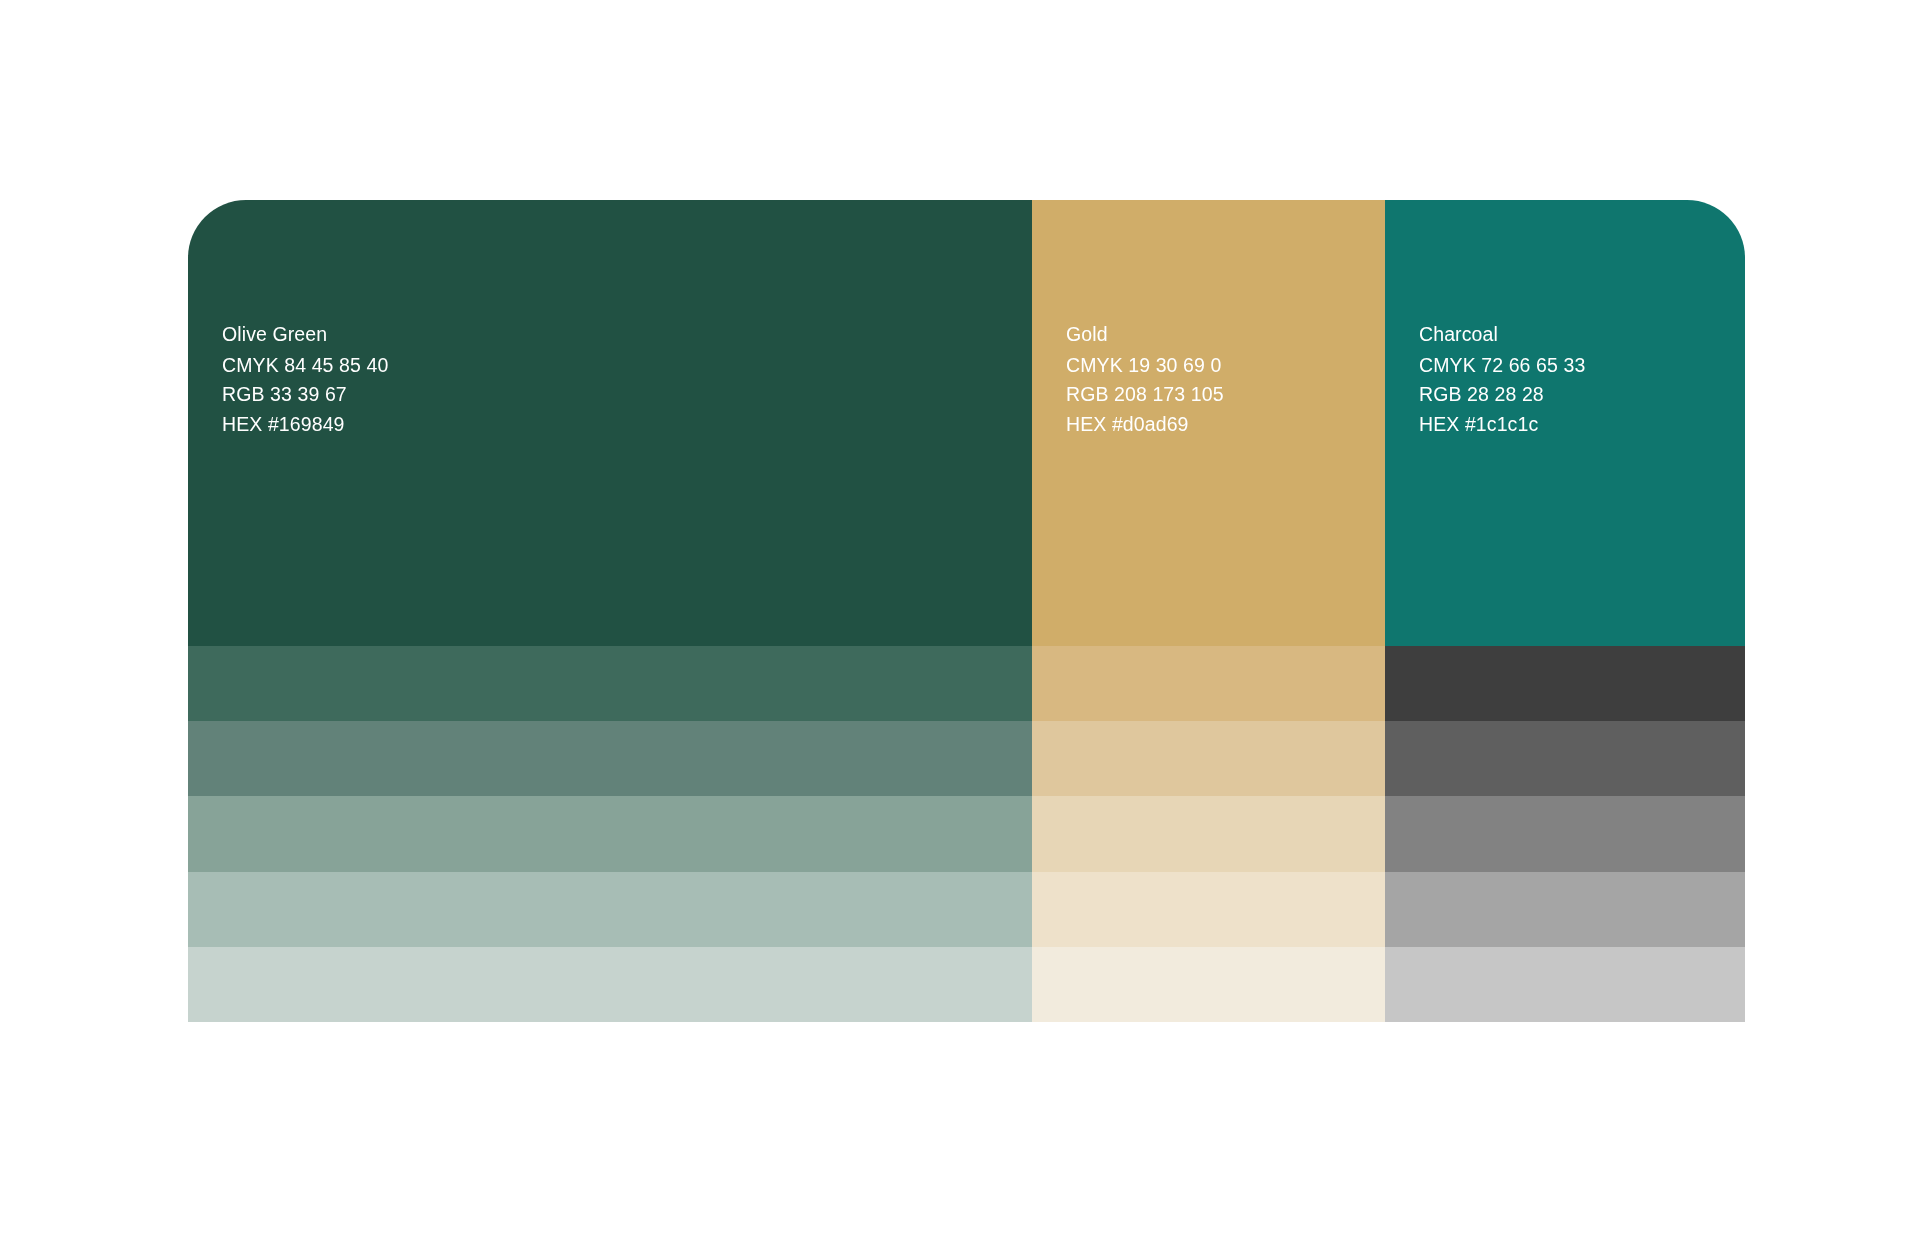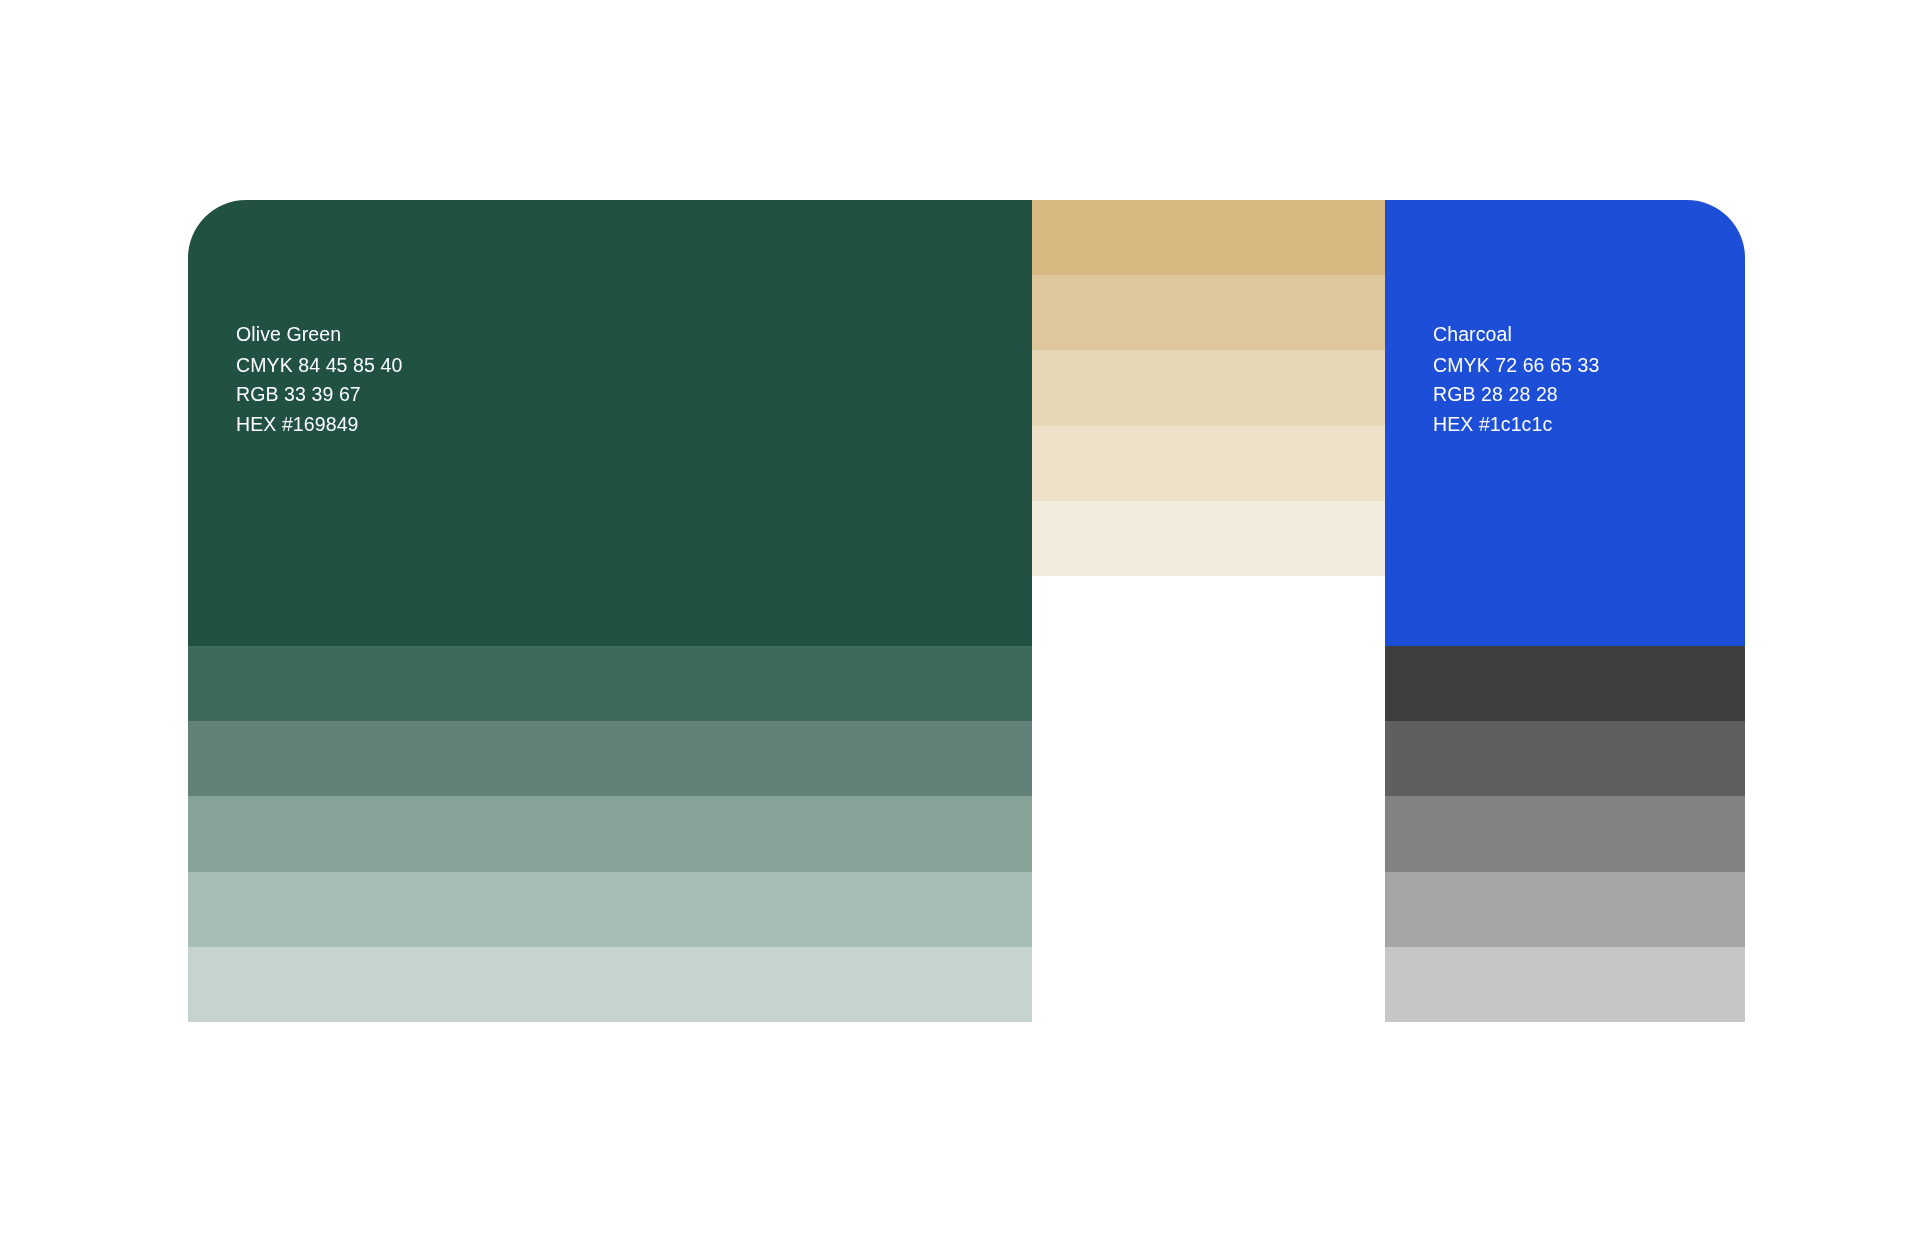--- a/index.html
+++ b/index.html
@@ -45,7 +45,7 @@
 
   .swatch-info {
     position: absolute;
-    left: 48px;
+    left: 34px;
     top: 120px;
     line-height: 1.52;
     white-space: nowrap;

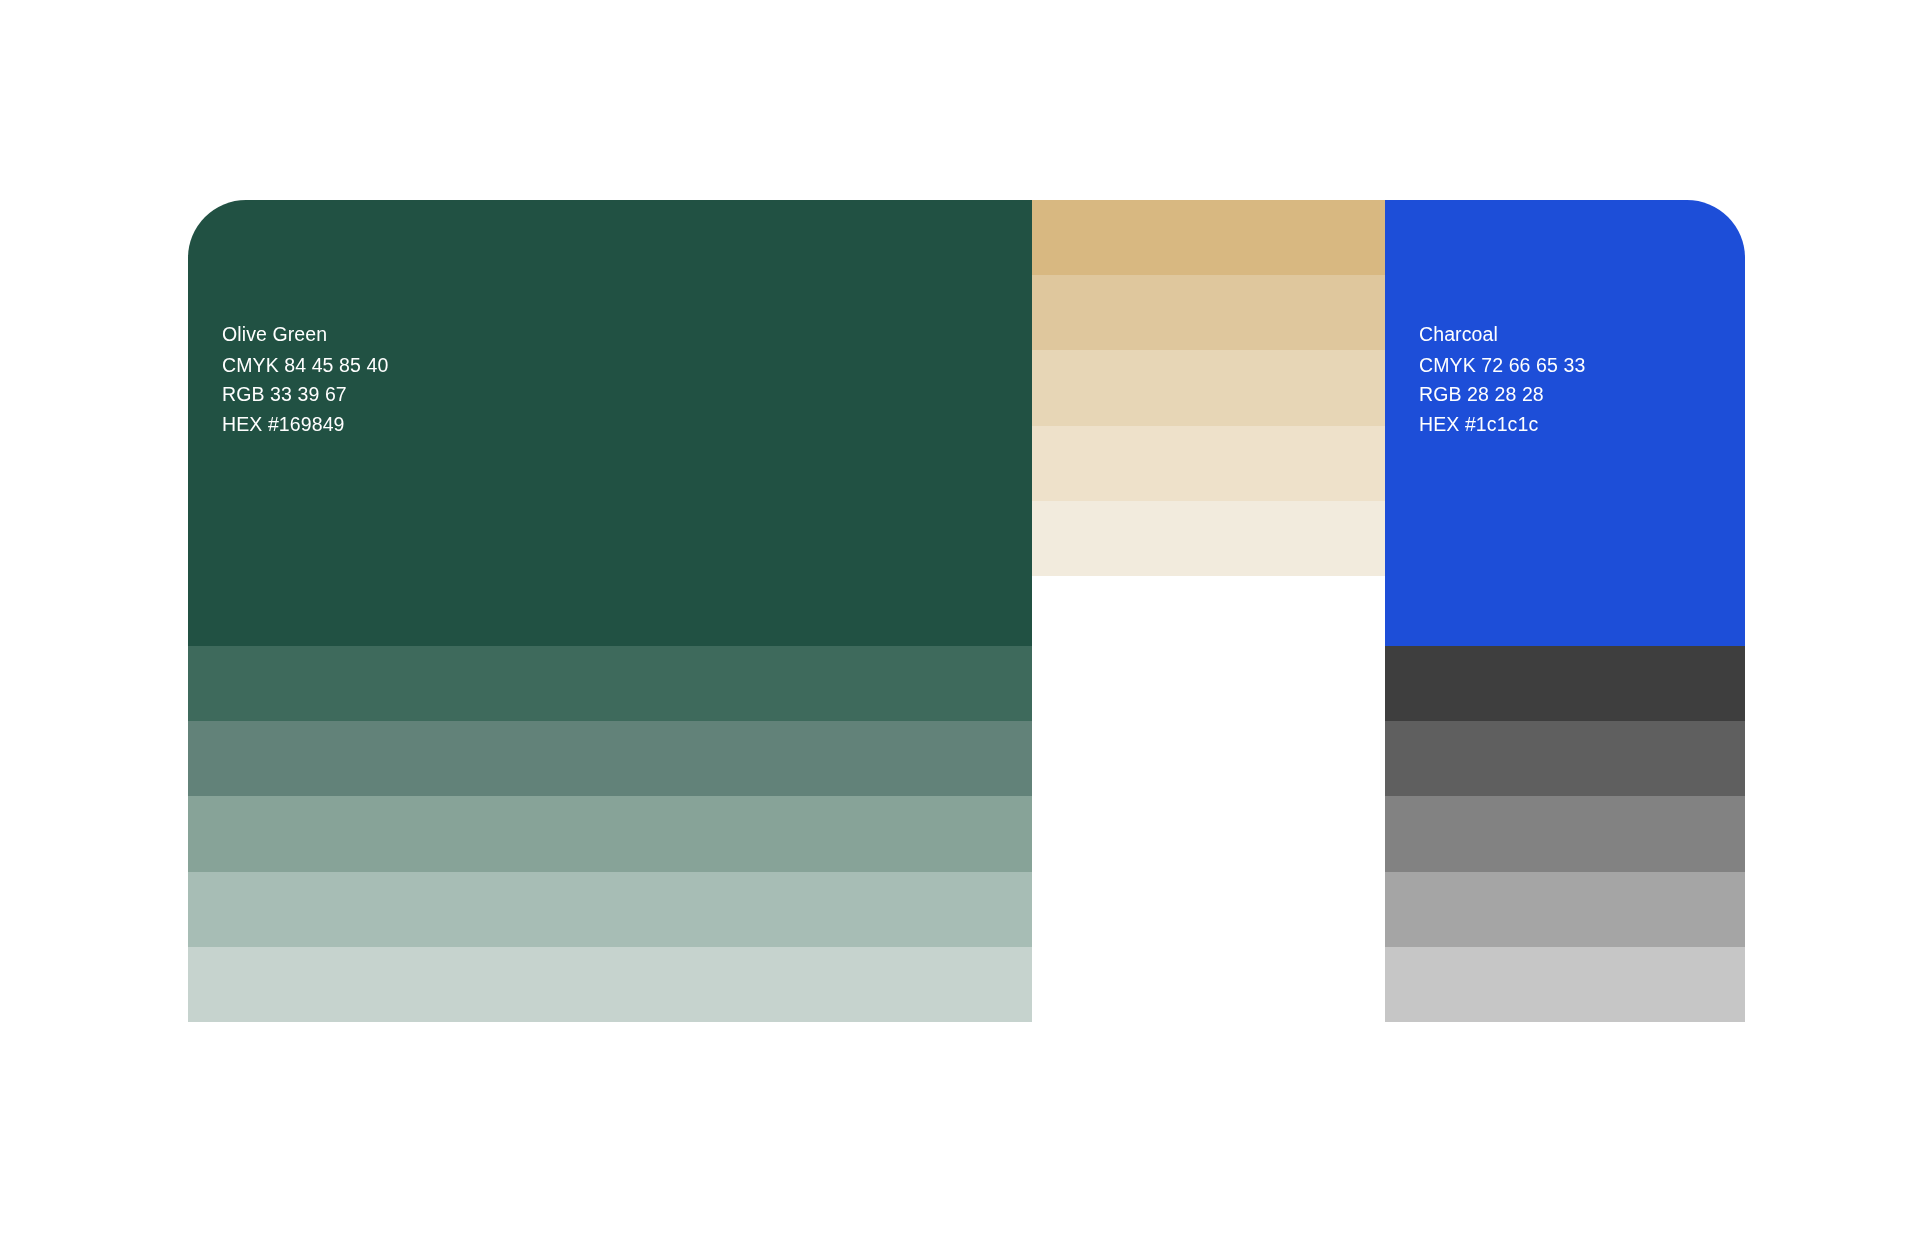--- a/index.html
+++ b/index.html
@@ -88,6 +88,14 @@
   </div>
 
   <div class="palette-column col-gold">
+    <div class="swatch-base" style="background: rgb(208, 173, 105);">
+      <div class="swatch-info" style="color: rgb(255, 255, 255);">
+        <span class="info-line info-name">Gold</span>
+        <span class="info-line info-cmyk">CMYK 19 30 69 0</span>
+        <span class="info-line info-rgb">RGB 208 173 105</span>
+        <span class="info-line info-hex">HEX #d0ad69</span>
+      </div>
+    </div>
     <div class="tint-row" style="background: rgb(216, 184, 129);"></div>
     <div class="tint-row" style="background: rgb(223, 199, 157);"></div>
     <div class="tint-row" style="background: rgb(231, 214, 182);"></div>

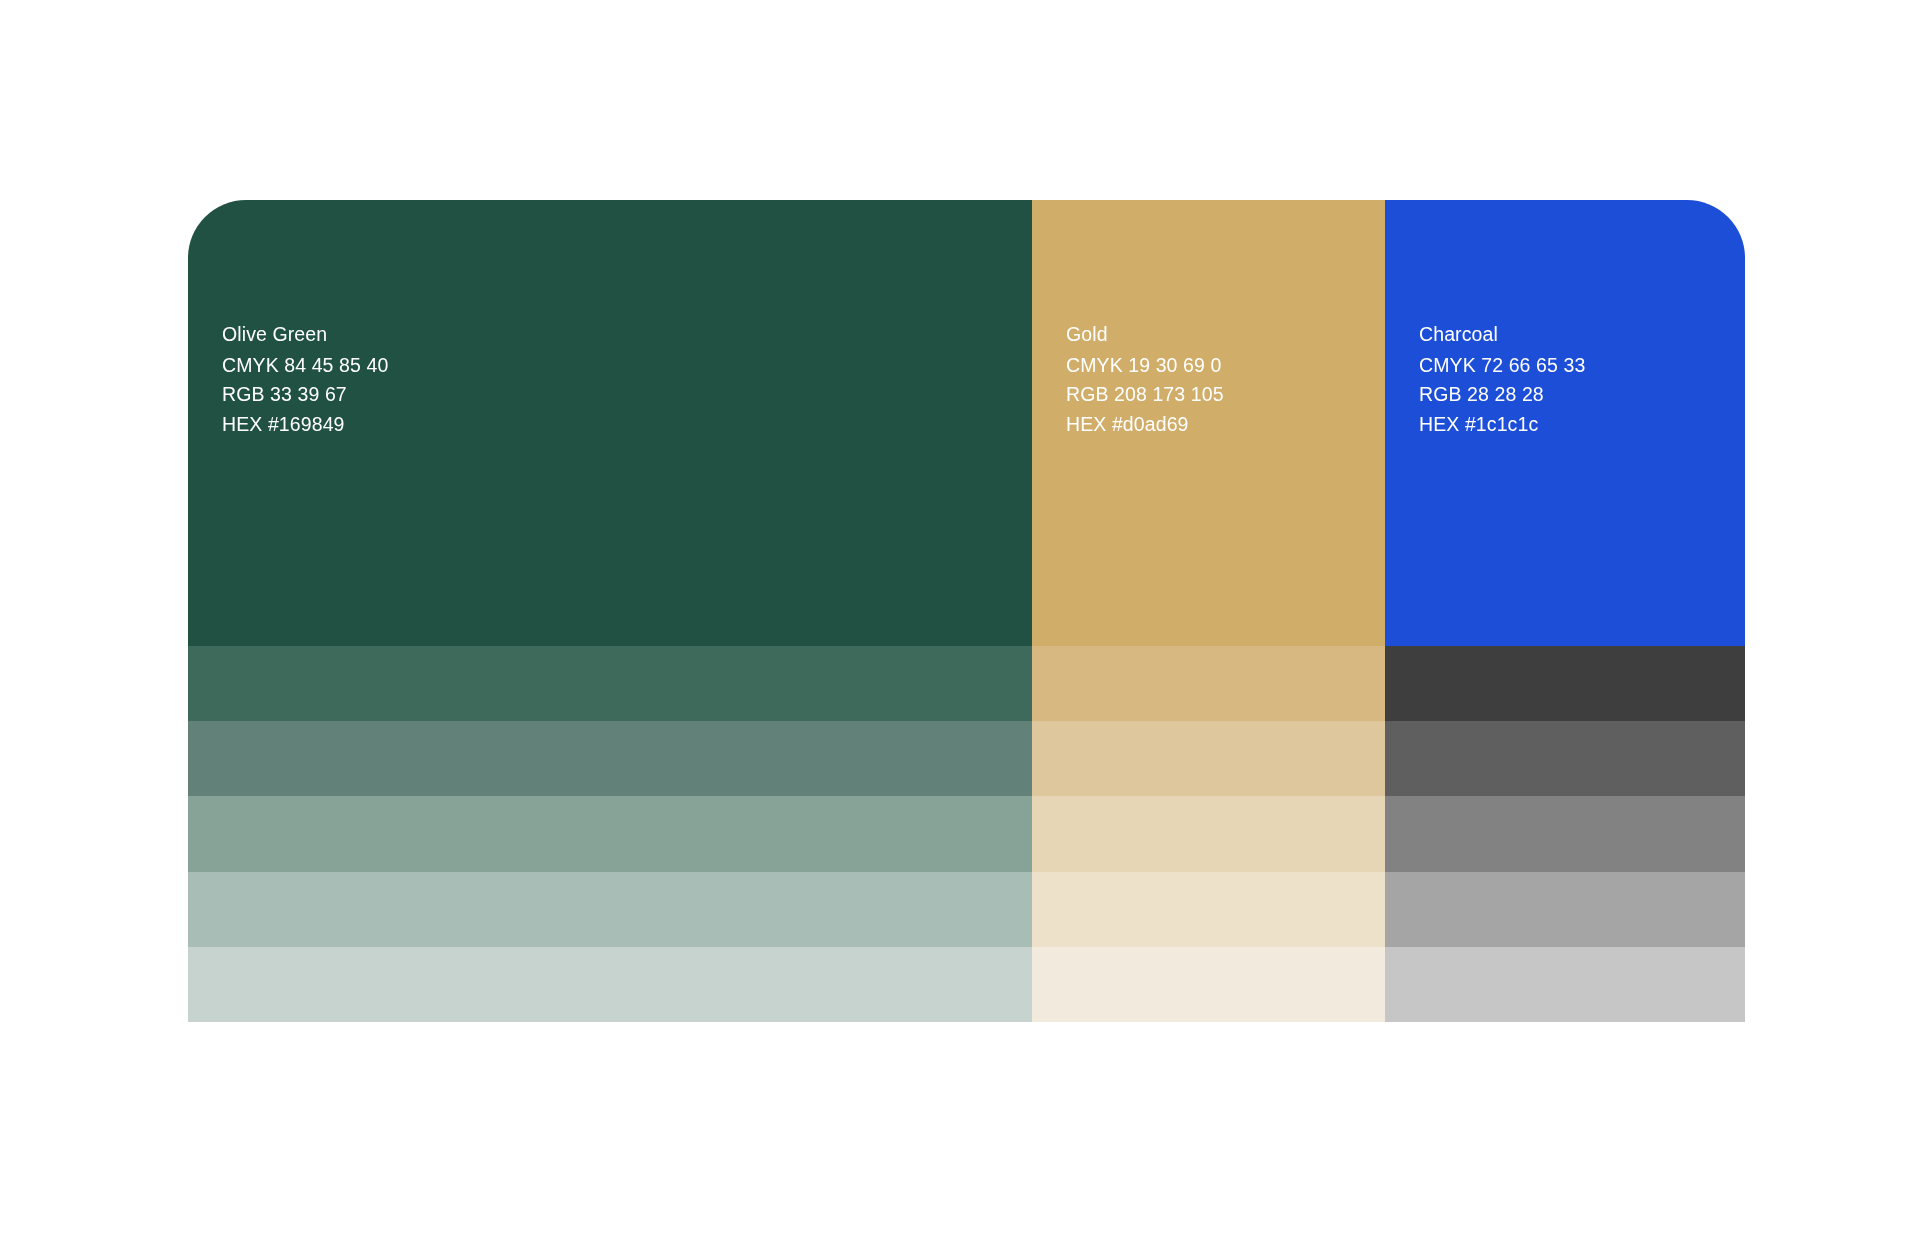--- a/index.html
+++ b/index.html
@@ -104,7 +104,7 @@
   </div>
 
   <div class="palette-column col-charcoal">
-    <div class="swatch-base" style="background: #1d4ed8;">
+    <div class="swatch-base" style="background: #0f766e;">
       <div class="swatch-info" style="color: rgb(255, 255, 255);">
         <span class="info-line info-name">Charcoal</span>
         <span class="info-line info-cmyk">CMYK 72 66 65 33</span>

